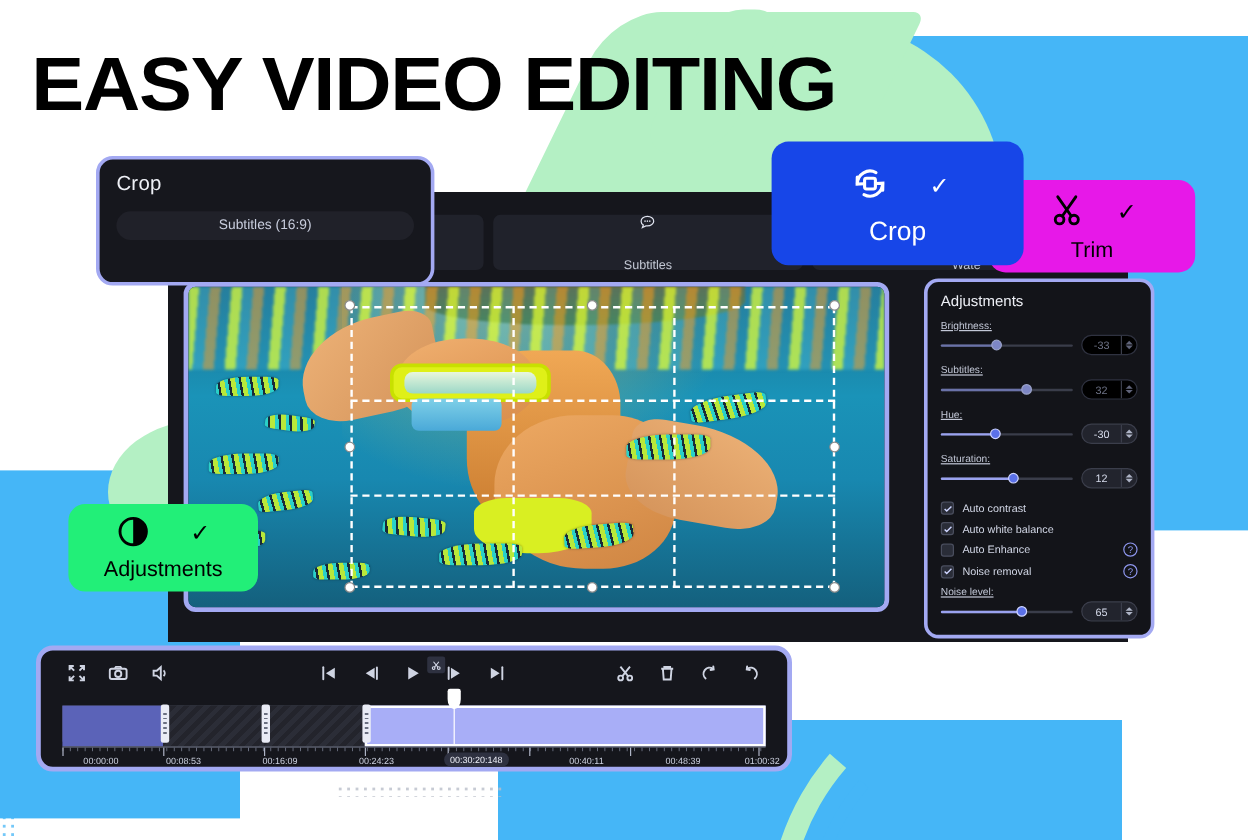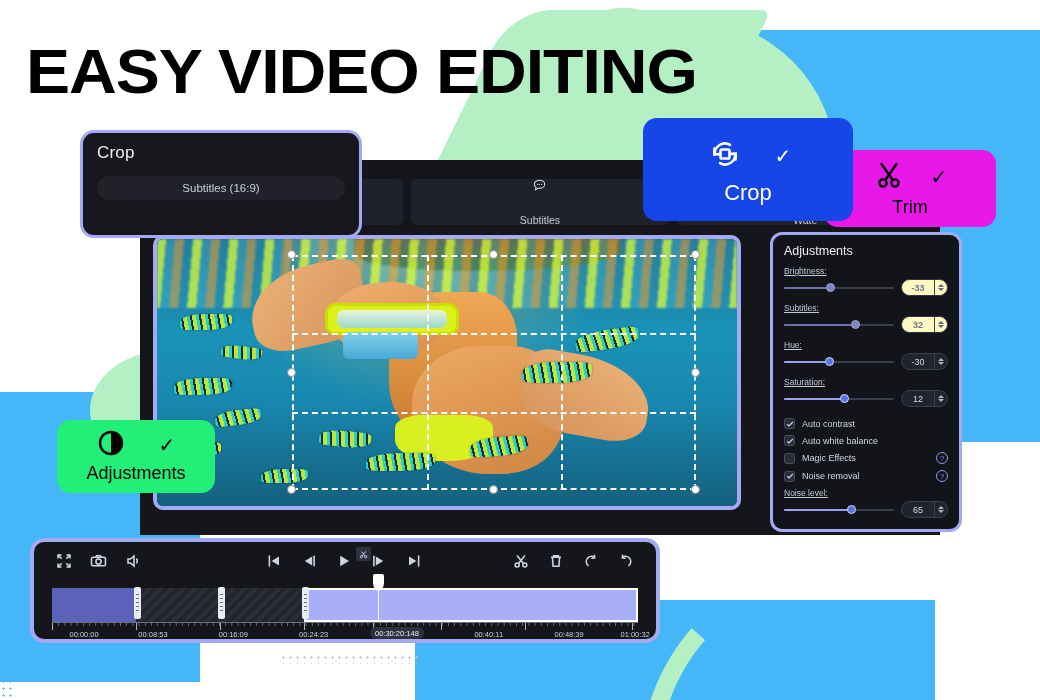--- a/index.html
+++ b/index.html
@@ -229,7 +229,7 @@
     border:1px solid #3b3e4b; display:flex; align-items:center; overflow:hidden; flex:0 0 47px;
   }
   .spin .val { flex:1; text-align:center; color:#d5daea; font-size:9px; }
-  .spin.dim { background:#fef9c3; border-color:#2f3240;font-weight:bold; }
+  .spin.dim { background:#000000; border-color:#2f3240; }
   .spin.dim .val { color:#6d7286; }
   .spin .arrows {
     width:13px; height:100%; border-left:1px solid #3b3e4b;

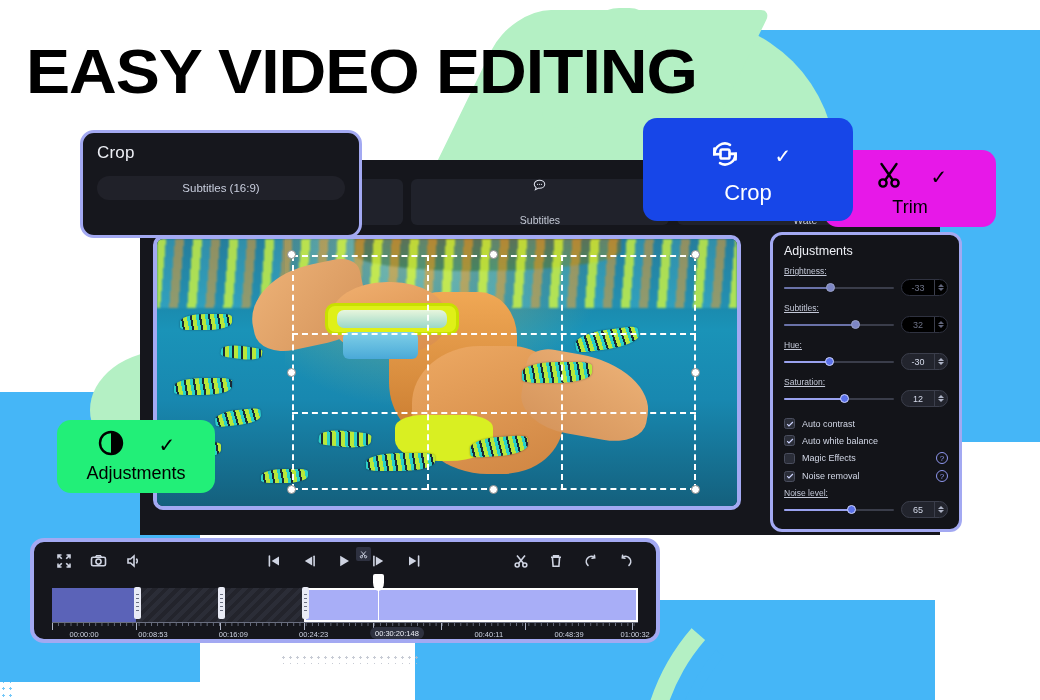--- a/index.html
+++ b/index.html
@@ -517,7 +517,7 @@
 
     <div class="chk-row">
       <span class="chkbox"></span>
-      <span class="chk-label">Magic Effects</span>
+      <span class="chk-label">Auto Enhance</span>
       <span class="help">?</span>
     </div>
 

